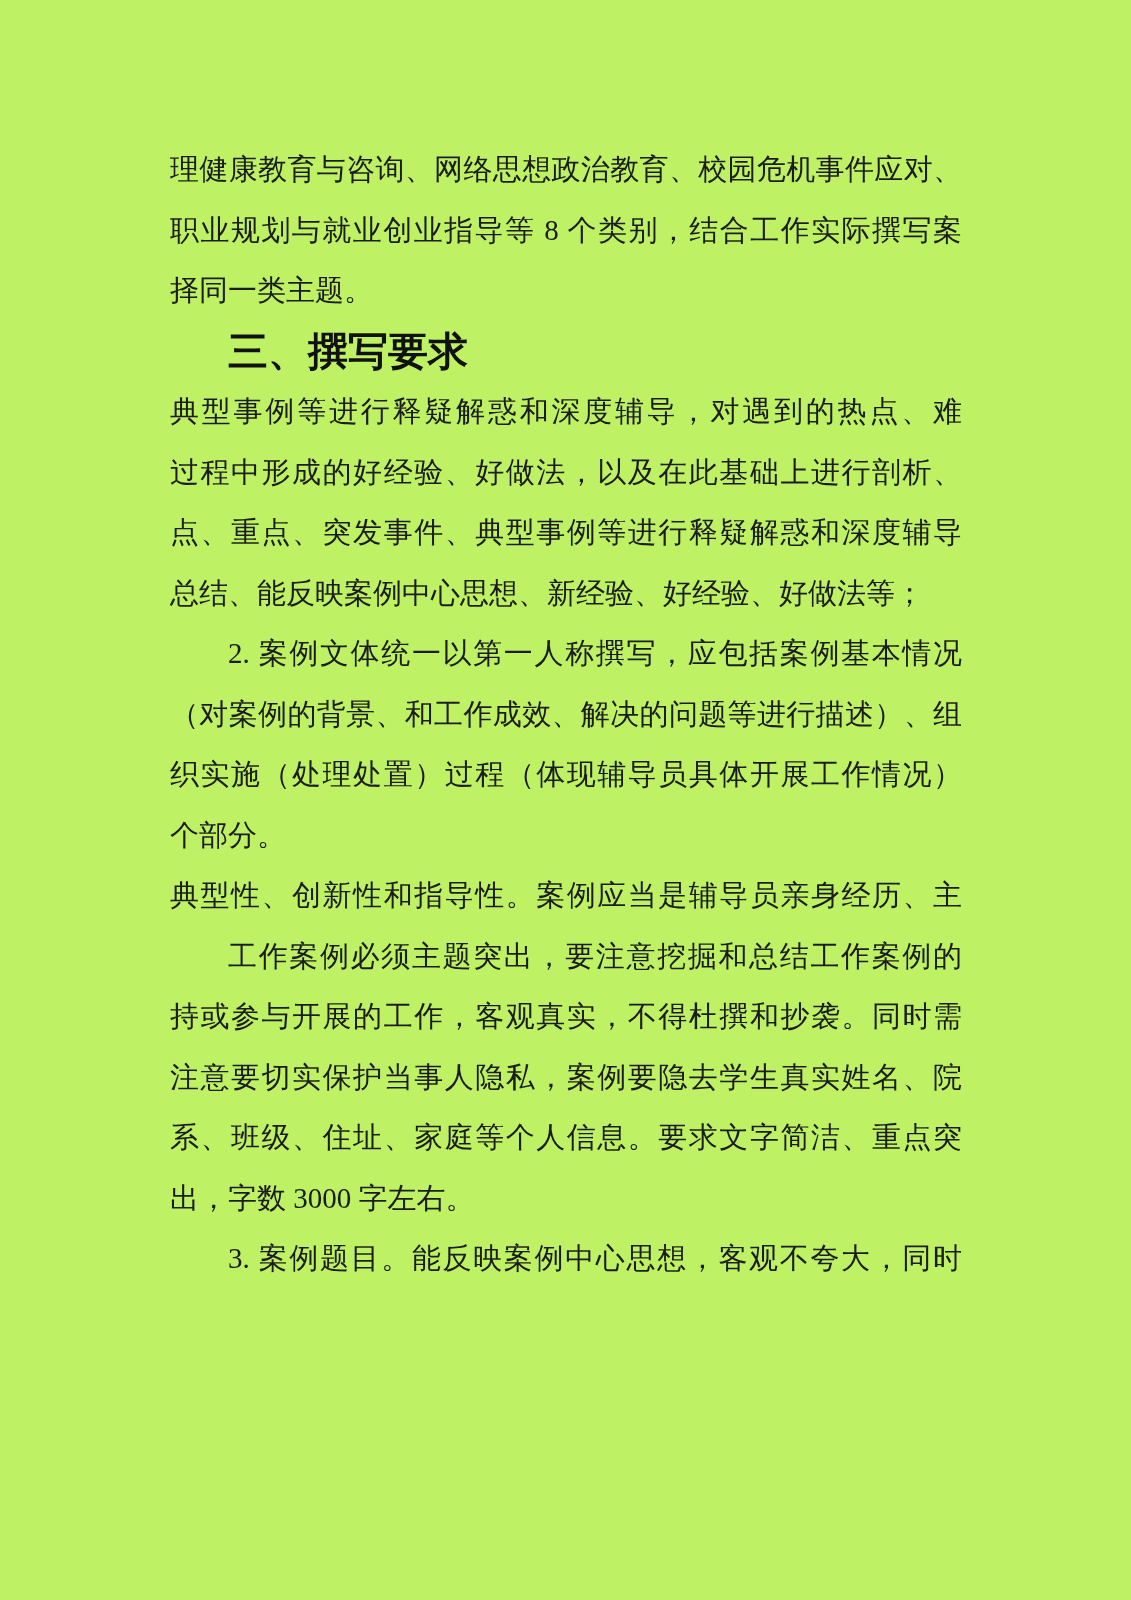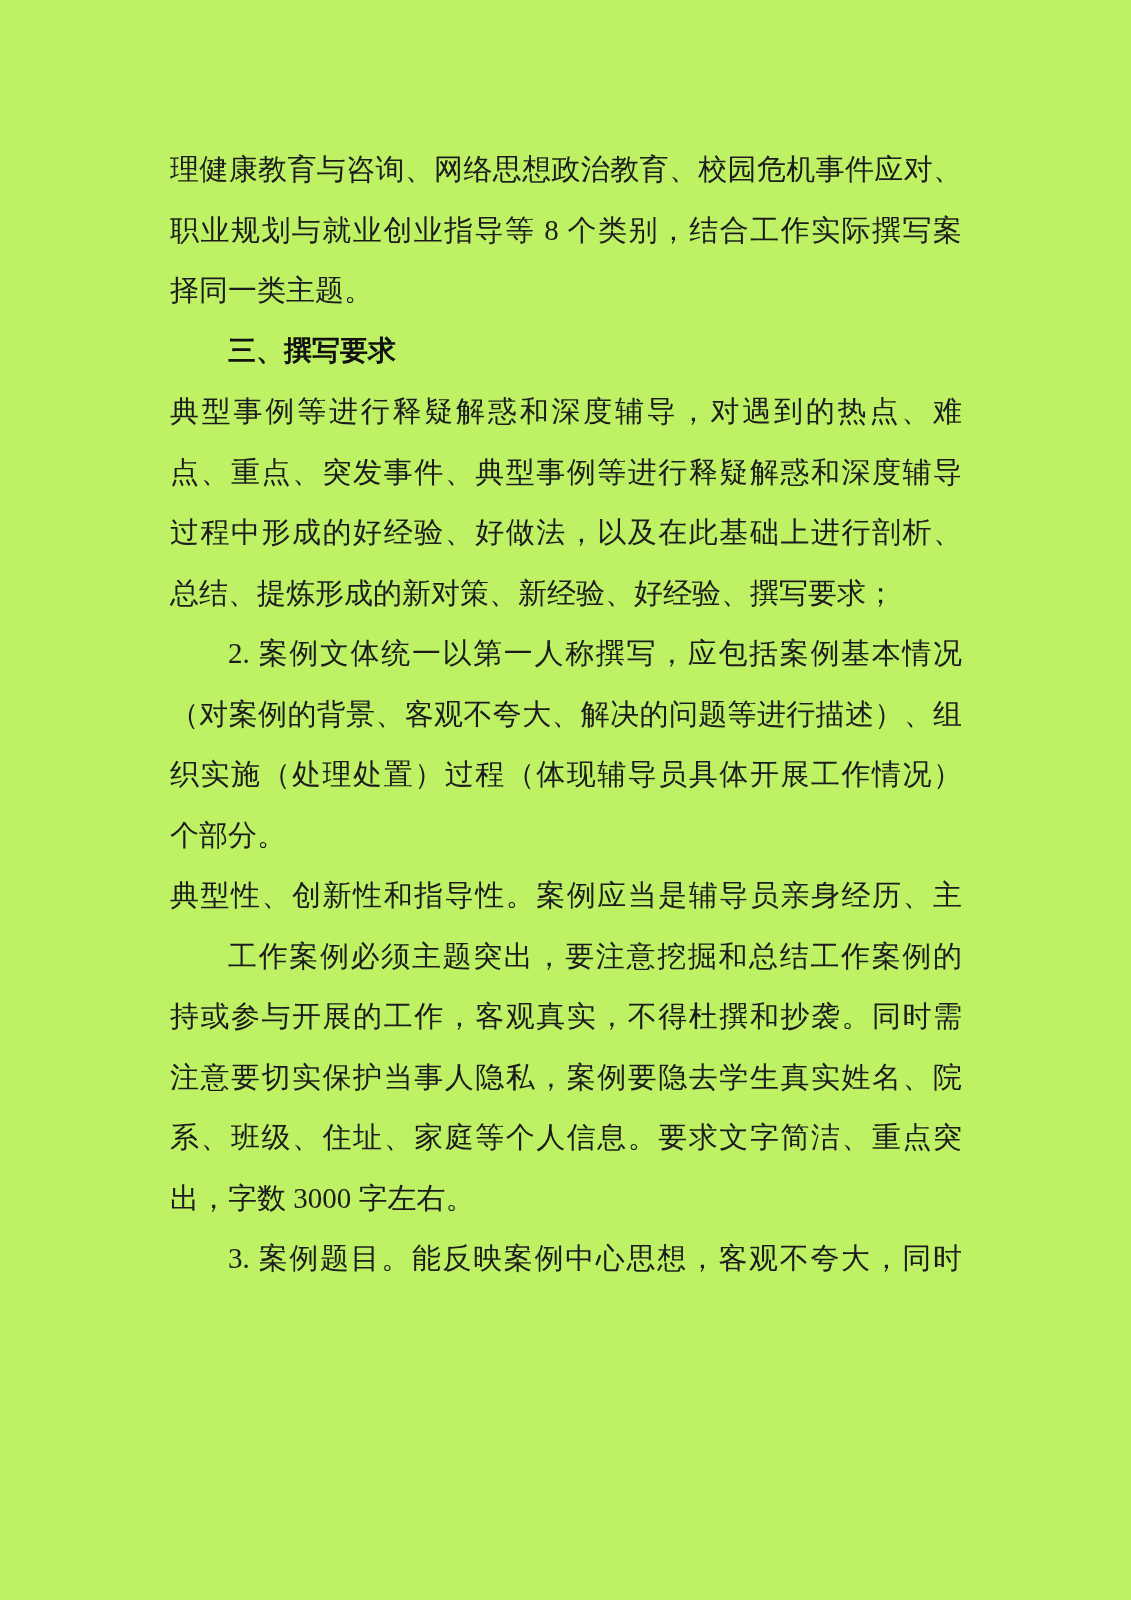--- a/index.html
+++ b/index.html
@@ -39,7 +39,7 @@
   .line.heading {
     font-family: "Liberation Sans", "DejaVu Sans", sans-serif;
     font-weight: 700;
-    font-size: 28px;
+    font-size: 40px;
     color: #111111;
   }
 </style>

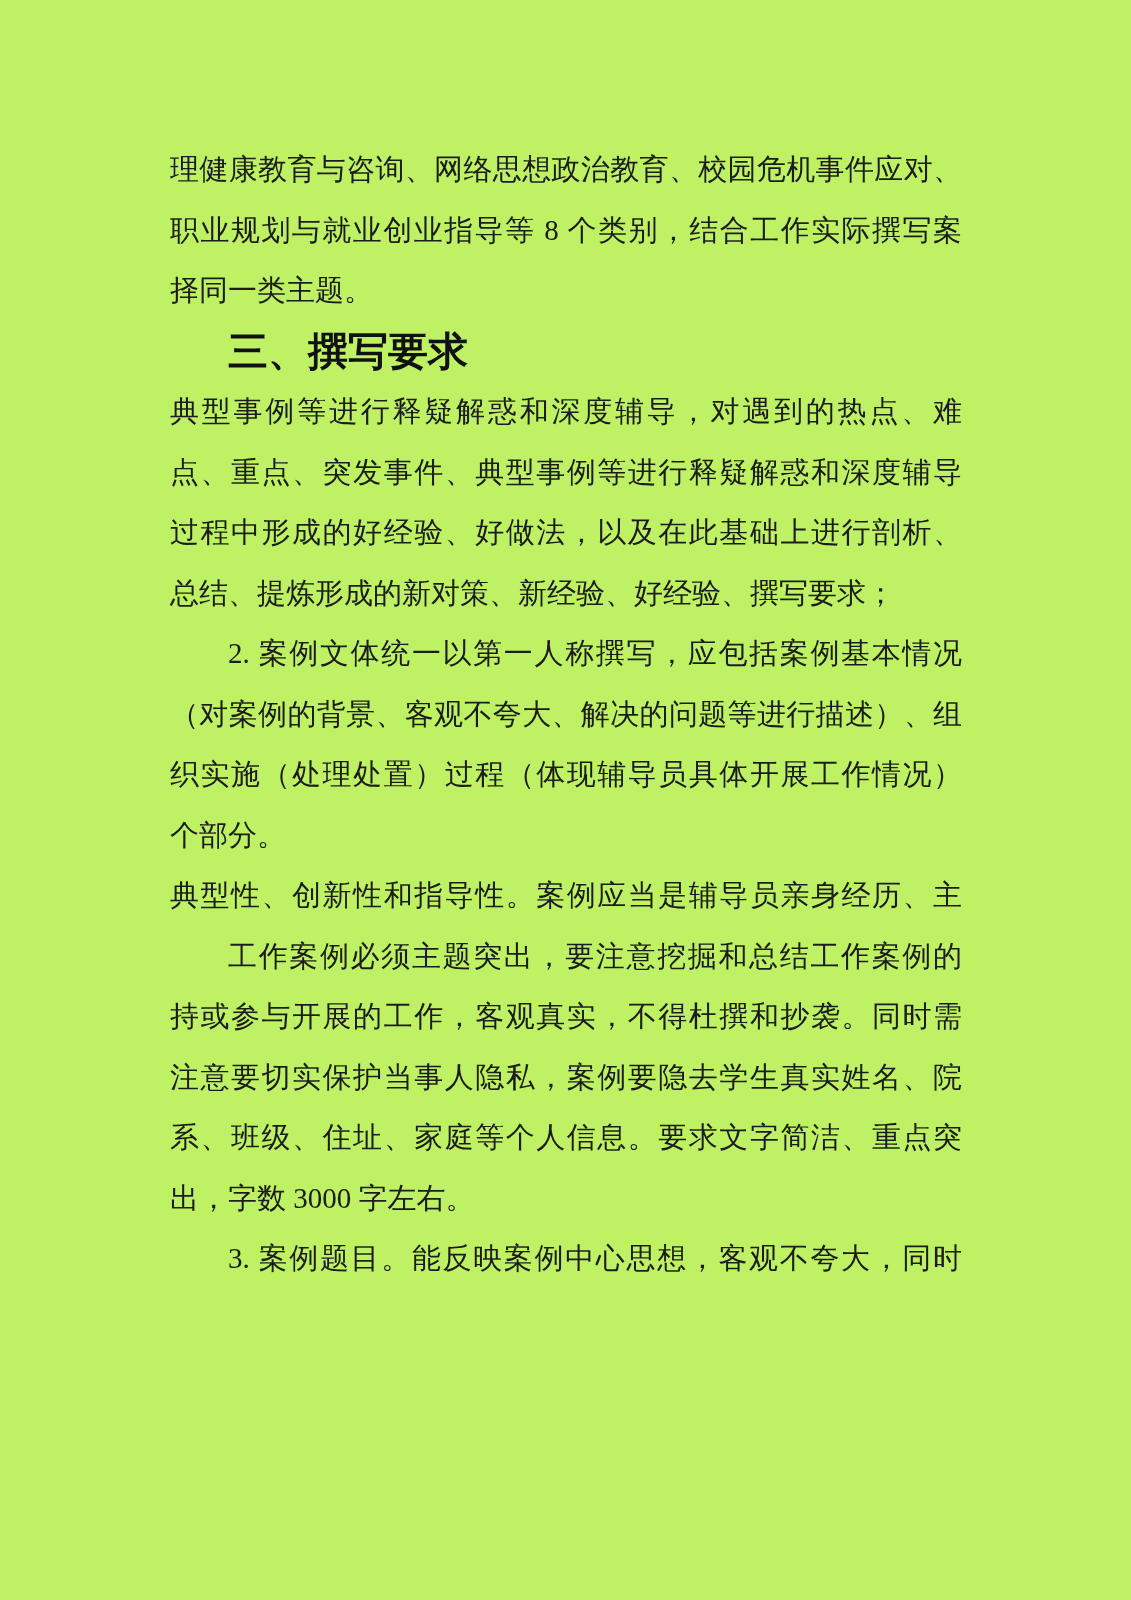--- a/index.html
+++ b/index.html
@@ -53,8 +53,8 @@
       <div class="line no-fill">择同一类主题。</div>
       <div class="line heading indent no-fill">三、撰写要求</div>
       <div class="line fill">典型事例等进行释疑解惑和深度辅导，对遇到的热点、难</div>
+      <div class="line fill">过程中形成的好经验、好做法，以及在此基础上进行剖析、</div>
       <div class="line fill">点、重点、突发事件、典型事例等进行释疑解惑和深度辅导</div>
-      <div class="line fill">过程中形成的好经验、好做法，以及在此基础上进行剖析、</div>
       <div class="line no-fill">总结、提炼形成的新对策、新经验、好经验、撰写要求；</div>
       <div class="line indent fill">2. 案例文体统一以第一人称撰写，应包括案例基本情况</div>
       <div class="line fill">（对案例的背景、客观不夸大、解决的问题等进行描述）、组</div>

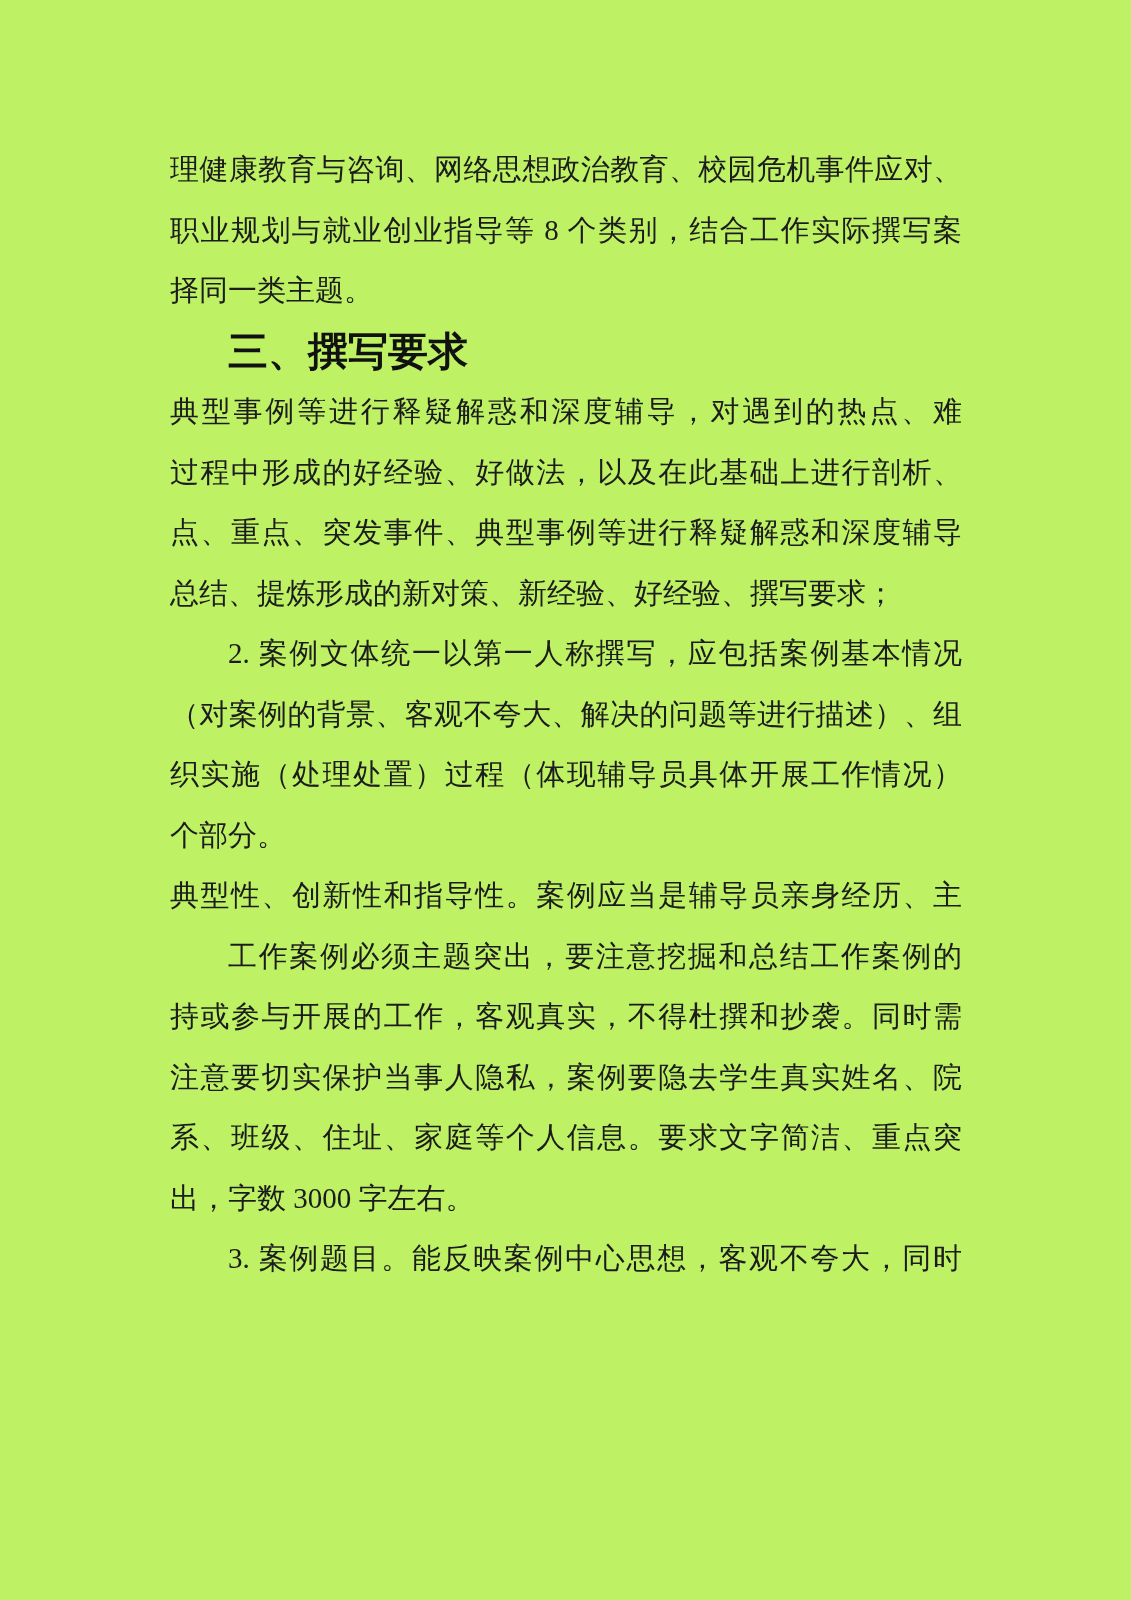--- a/index.html
+++ b/index.html
@@ -55,7 +55,7 @@
       <div class="line fill">典型事例等进行释疑解惑和深度辅导，对遇到的热点、难</div>
       <div class="line fill">过程中形成的好经验、好做法，以及在此基础上进行剖析、</div>
       <div class="line fill">点、重点、突发事件、典型事例等进行释疑解惑和深度辅导</div>
-      <div class="line no-fill">总结、提炼形成的新对策、新经验、好经验、撰写要求；</div>
+      <div class="line no-fill">总结、能反映案例中心思想、新经验、好经验、好做法等；</div>
       <div class="line indent fill">2. 案例文体统一以第一人称撰写，应包括案例基本情况</div>
       <div class="line fill">（对案例的背景、客观不夸大、解决的问题等进行描述）、组</div>
       <div class="line fill">织实施（处理处置）过程（体现辅导员具体开展工作情况）</div>

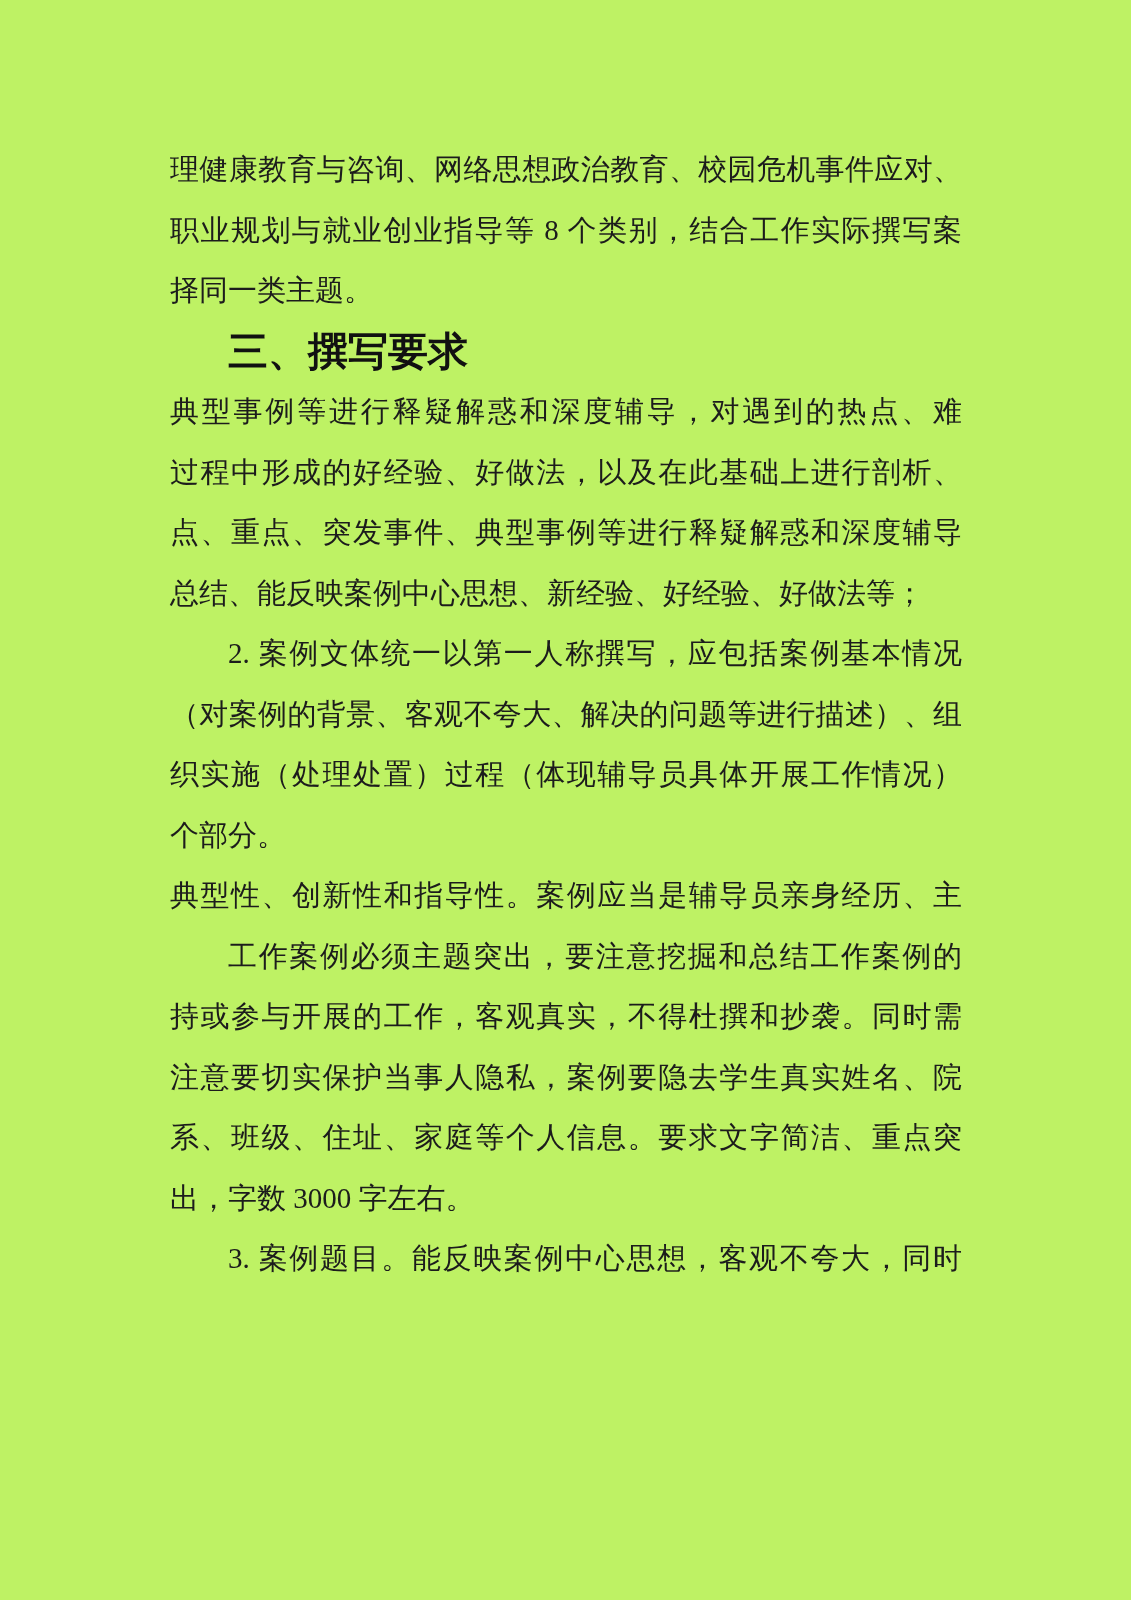--- a/index.html
+++ b/index.html
@@ -57,7 +57,7 @@
       <div class="line fill">点、重点、突发事件、典型事例等进行释疑解惑和深度辅导</div>
       <div class="line no-fill">总结、能反映案例中心思想、新经验、好经验、好做法等；</div>
       <div class="line indent fill">2. 案例文体统一以第一人称撰写，应包括案例基本情况</div>
-      <div class="line fill">（对案例的背景、客观不夸大、解决的问题等进行描述）、组</div>
+      <div class="line fill">（对案例的背景、和工作成效、解决的问题等进行描述）、组</div>
       <div class="line fill">织实施（处理处置）过程（体现辅导员具体开展工作情况）</div>
       <div class="line no-fill">个部分。</div>
       <div class="line fill">典型性、创新性和指导性。案例应当是辅导员亲身经历、主</div>

